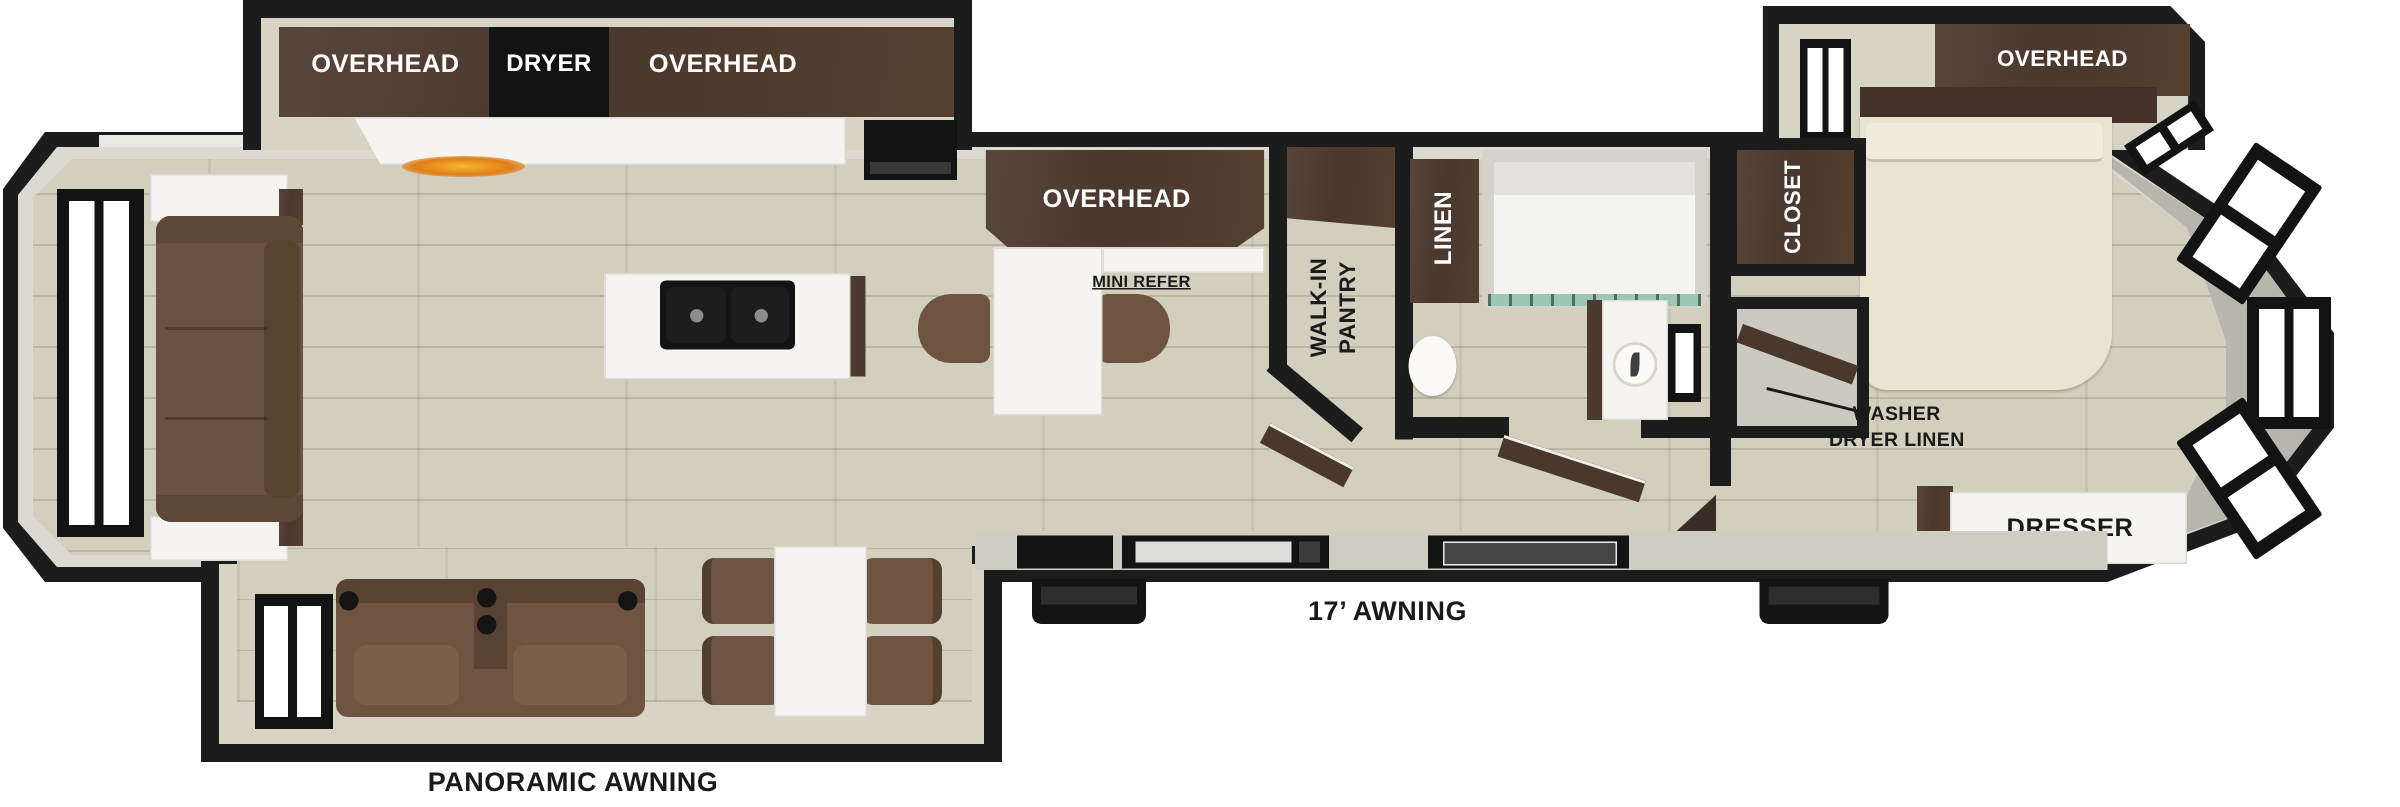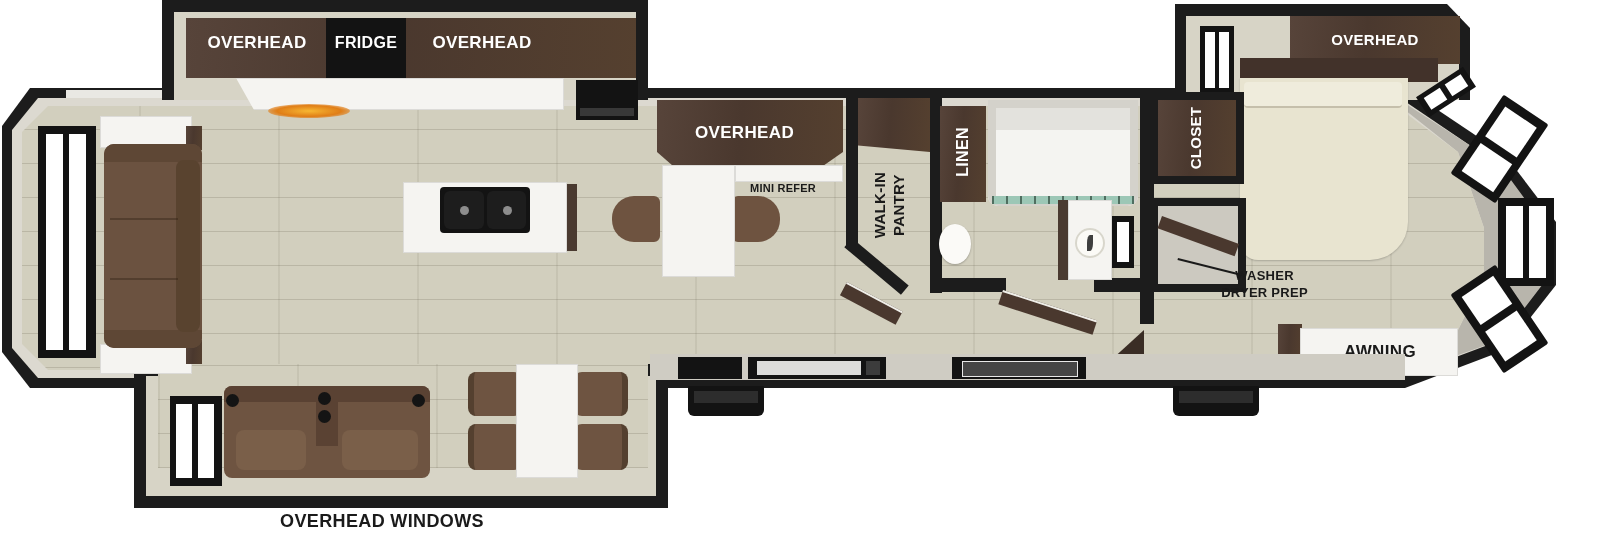--- a/index.html
+++ b/index.html
@@ -71,7 +71,7 @@
   <div class="abs cab" style="left:186px;top:18px;width:450px;height:60px;"></div>
   <div class="abs blackbox" style="left:326px;top:18px;width:80px;height:80px;"></div>
   <div class="abs lbl w" style="left:192px;top:30px;width:130px;height:26px;font-size:17px;">OVERHEAD</div>
-  <div class="abs lbl w" style="left:326px;top:30px;width:80px;height:26px;font-size:16px;">FRIDGE</div>
+  <div class="abs lbl w" style="left:326px;top:30px;width:80px;height:26px;font-size:16px;">DRYER</div>
   <div class="abs lbl w" style="left:417px;top:30px;width:130px;height:26px;font-size:17px;">OVERHEAD</div>
   <div class="abs whitebox" style="left:236px;top:78px;width:328px;height:32px;clip-path:polygon(0 0,100% 0,100% 100%,18px 100%);"></div>
   <div class="abs" style="left:268px;top:104px;width:82px;height:14px;border-radius:50%;

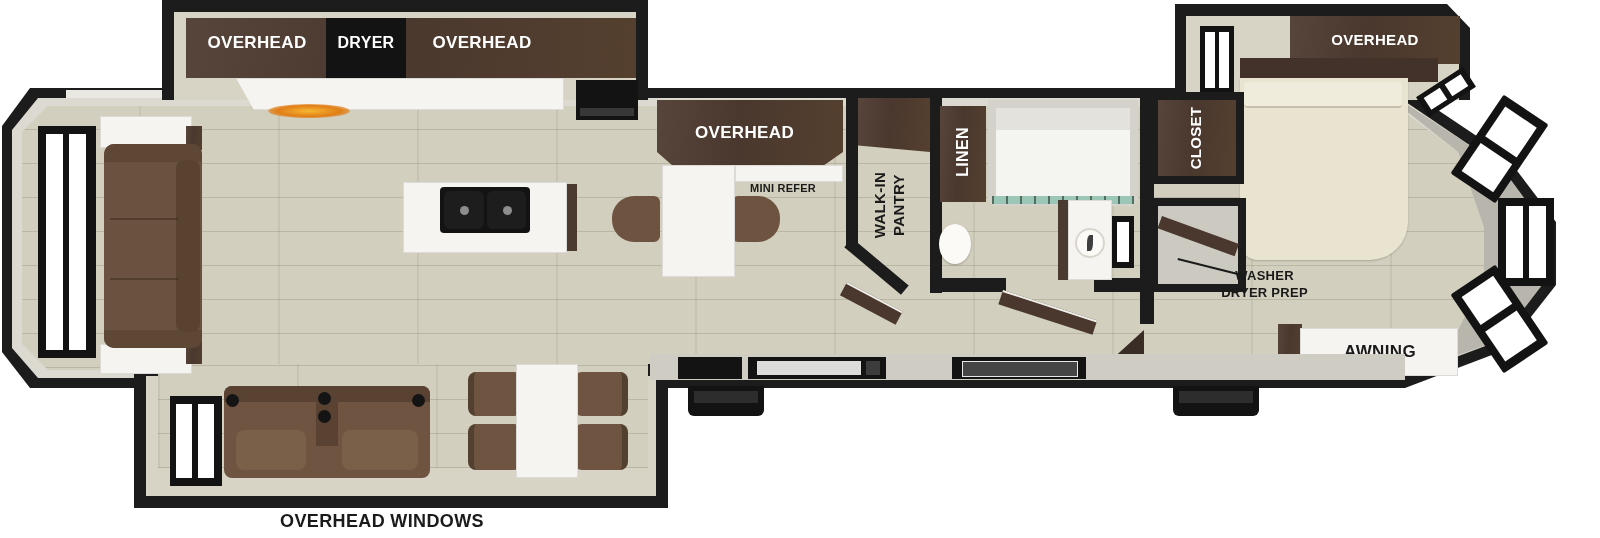--- a/index.html
+++ b/index.html
@@ -96,7 +96,7 @@
   <div class="abs brown" style="left:732px;top:196px;width:48px;height:46px;border-radius:6px 22px 22px 6px;background:#6e5340;"></div>
   <div class="abs whitebox" style="left:662px;top:165px;width:73px;height:112px;"></div>
   <div class="abs whitebox" style="left:735px;top:165px;width:108px;height:17px;"></div>
-  <div class="abs lbl" style="left:728px;top:182px;width:110px;height:14px;font-size:11px;">MINI REFER</div>
+  <div class="abs lbl" style="left:706px;top:182px;width:110px;height:14px;font-size:11px;text-decoration:underline;">MINI REFER</div>
 
   <div class="abs wall" style="left:846px;top:96px;width:12px;height:152px;"></div>
   <div class="abs wall" style="left:930px;top:96px;width:12px;height:197px;"></div>

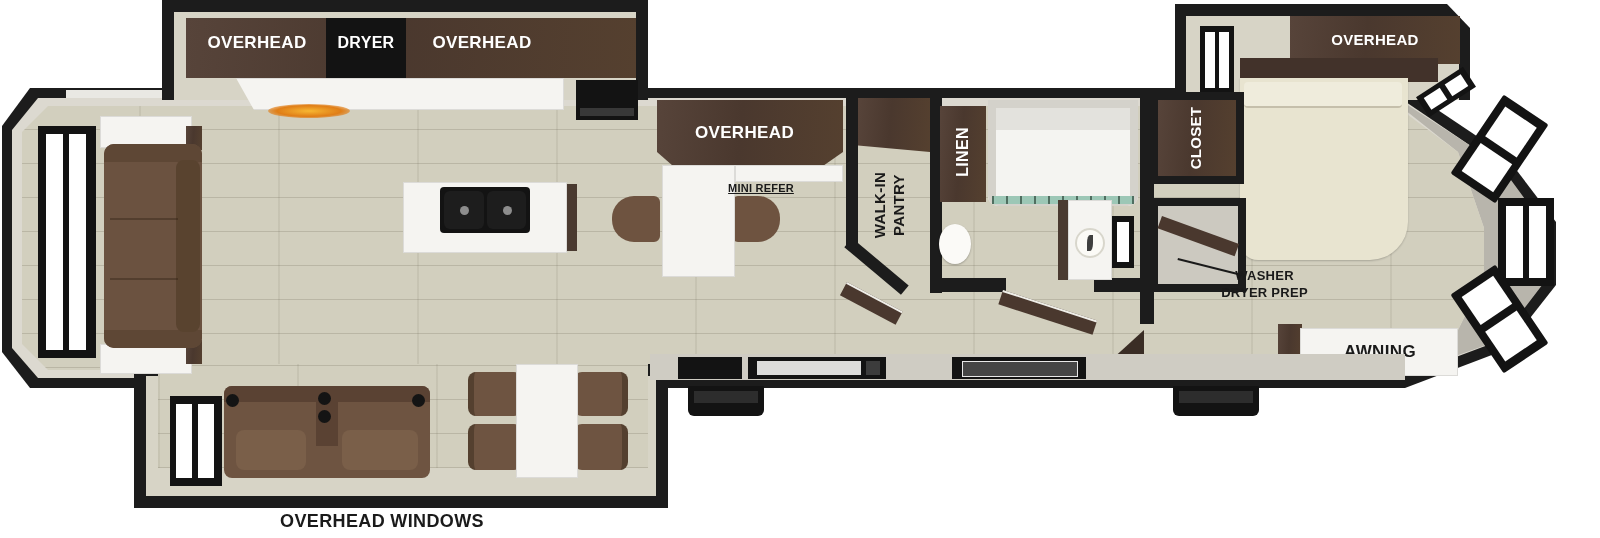--- a/index.html
+++ b/index.html
@@ -160,7 +160,7 @@
   <div class="abs" style="left:1178px;top:258px;width:70px;height:2px;background:#1a1a1a;
        transform-origin:0 0;transform:rotate(14deg);"></div>
   <div class="abs lbl" style="left:1202px;top:268px;width:125px;height:34px;font-size:13px;line-height:1.3;">WASHER
-DRYER PREP</div>
+DRYER LINEN</div>
 
   <div class="abs" style="left:1098px;top:330px;width:46px;height:42px;background:#3a2d25;
        clip-path:polygon(100% 0,100% 100%,0 100%);"></div>

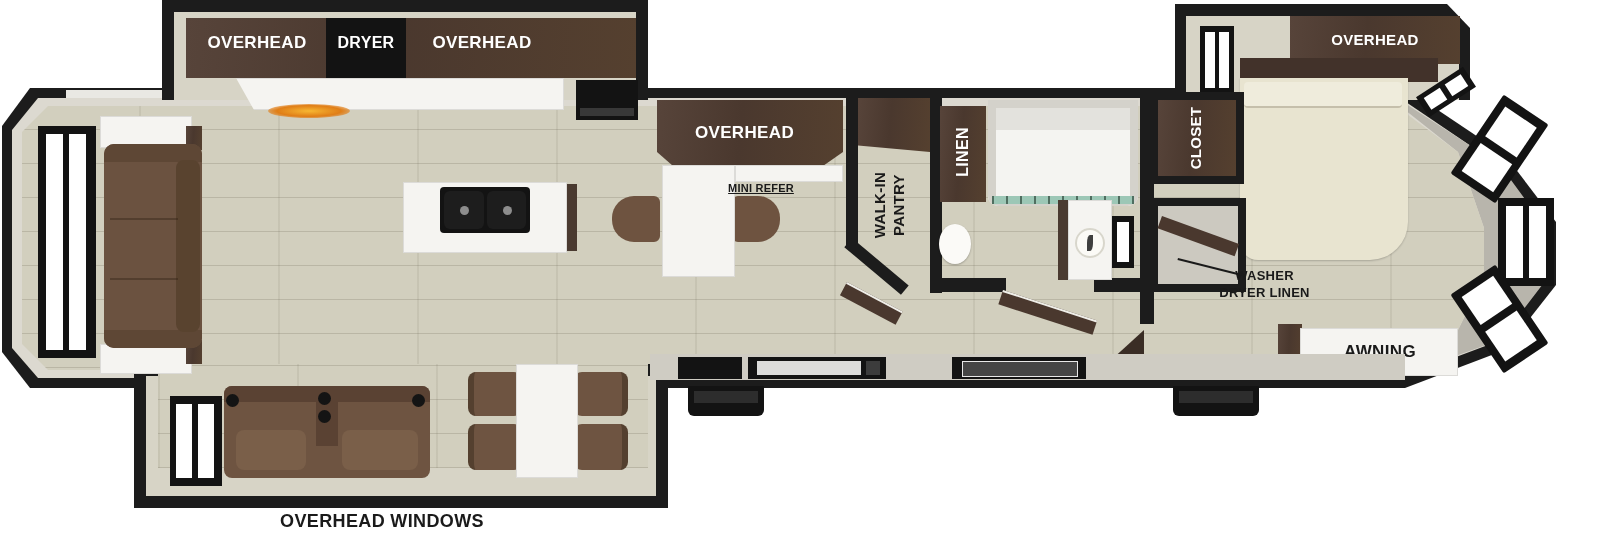--- a/index.html
+++ b/index.html
@@ -168,7 +168,7 @@
        clip-path:polygon(0 80%,100% 0,100% 100%,0 100%);"></div>
   <div class="abs cab" style="left:1278px;top:324px;width:24px;height:52px;"></div>
   <div class="abs whitebox" style="left:1300px;top:328px;width:158px;height:48px;"></div>
-  <div class="abs lbl" style="left:1310px;top:340px;width:140px;height:24px;font-size:17px;">AWNING</div>
+  <div class="abs lbl" style="left:1310px;top:340px;width:140px;height:24px;font-size:17px;">DRESSER</div>
 
   <div class="abs blackbox" style="left:1452px;top:122px;width:95px;height:54px;transform:rotate(-56deg);border-radius:2px;">
     <div class="pane" style="left:8px;top:8px;width:34px;height:38px;"></div>

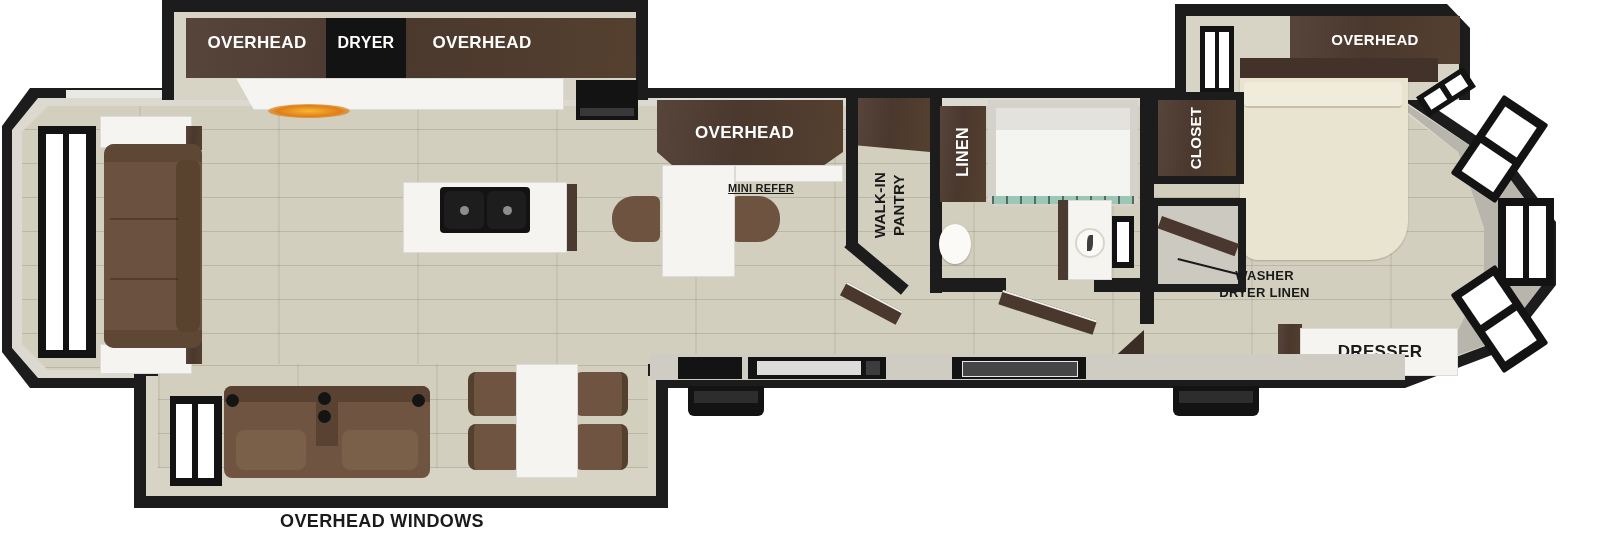--- a/index.html
+++ b/index.html
@@ -198,6 +198,7 @@
   <div class="abs blackbox" style="left:1173px;top:386px;width:86px;height:30px;border-radius:0 0 6px 6px;">
     <div class="abs" style="left:6px;top:5px;width:74px;height:12px;background:#2d2d2d;"></div>
   </div>
+  <div class="abs lbl" style="left:825px;top:395px;width:200px;height:24px;font-size:18px;">17’ AWNING</div>
 
   <div class="abs blackbox" style="left:170px;top:396px;width:52px;height:90px;">
     <div class="pane" style="left:6px;top:8px;width:16px;height:74px;"></div>

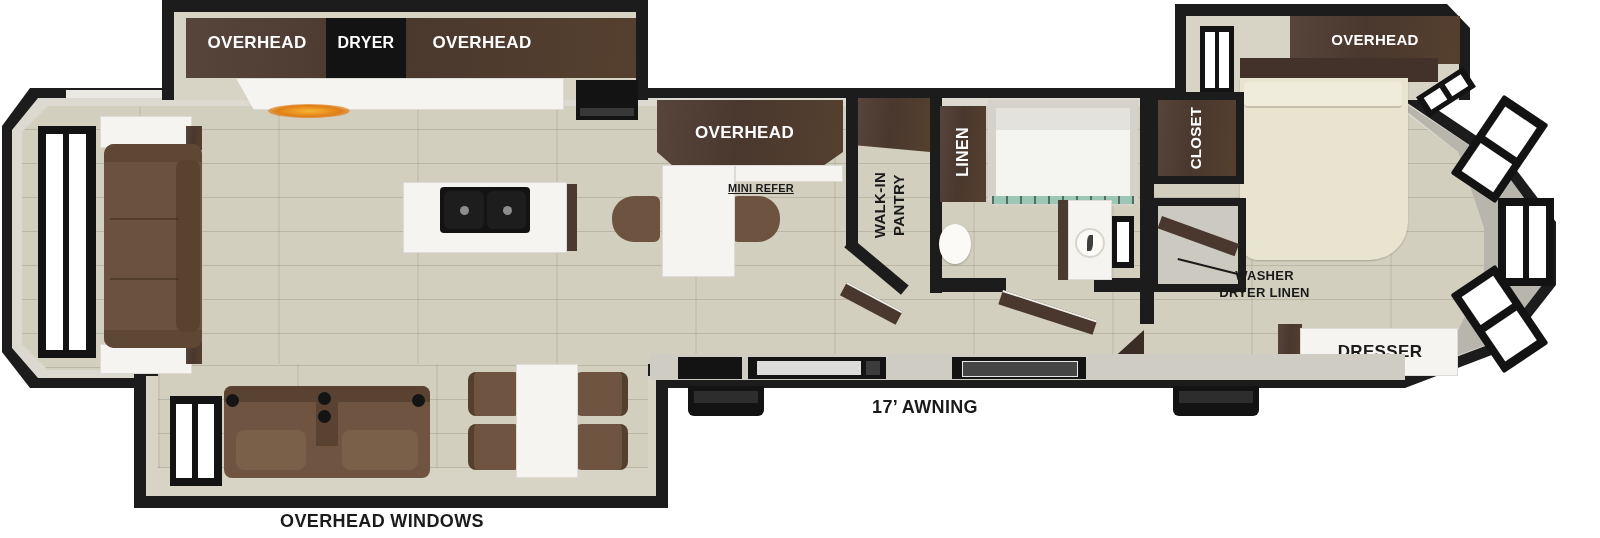--- a/index.html
+++ b/index.html
@@ -219,7 +219,7 @@
   <div class="abs brown" style="left:468px;top:424px;width:48px;height:46px;border-radius:8px;border-left:6px solid #54402f;"></div>
   <div class="abs brown" style="left:574px;top:424px;width:48px;height:46px;border-radius:8px;border-right:6px solid #54402f;"></div>
   <div class="abs whitebox" style="left:516px;top:364px;width:62px;height:114px;"></div>
-  <div class="abs lbl" style="left:252px;top:509px;width:260px;height:24px;font-size:18px;">OVERHEAD WINDOWS</div>
+  <div class="abs lbl" style="left:252px;top:509px;width:260px;height:24px;font-size:18px;">PANORAMIC AWNING</div>
 
 </div>
 

